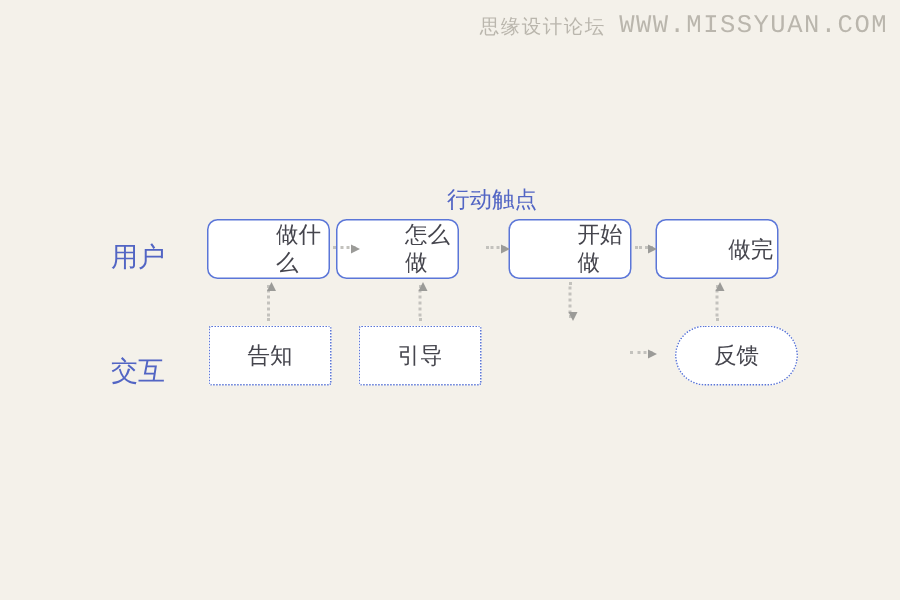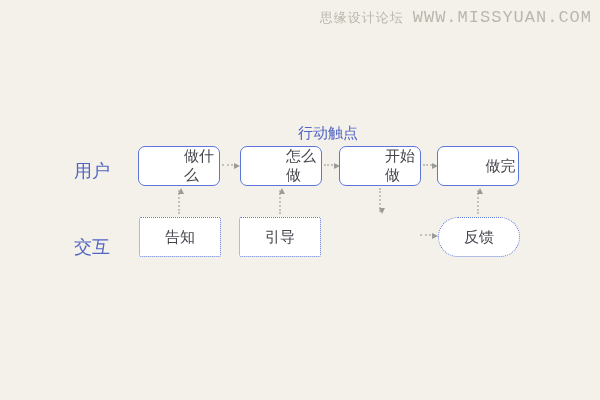--- a/index.html
+++ b/index.html
@@ -94,7 +94,7 @@
   <div class="row-label interaction">交互</div>
 
   <div class="node solid" style="left:138px; top:146px;">做什么</div>
-  <div class="node solid" style="left:240px; top:146px;">怎么做</div>
+  <div class="node solid" style="left:224px; top:146px;">怎么做</div>
   <div class="node solid" style="left:437px; top:146px;">做完</div>
   <div class="node solid" style="left:339px; top:146px;">开始做</div>
 

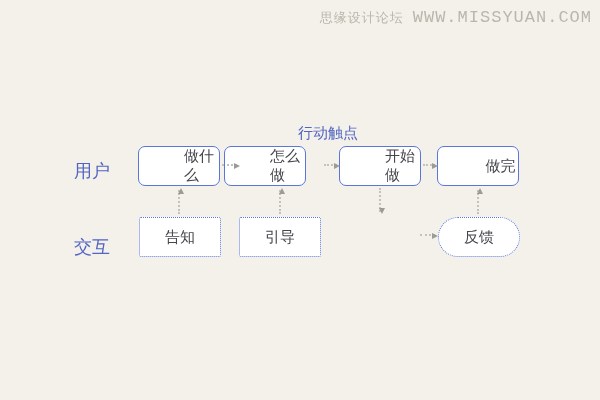--- a/index.html
+++ b/index.html
@@ -100,7 +100,7 @@
 
   <div class="node dotted" style="left:139px; top:217px;">告知</div>
   <div class="node dotted" style="left:239px; top:217px;">引导</div>
-  <div class="node dotted" style="left:438px; top:217px;border-radius:20px;">反馈</div>
+  <div class="node dotted" style="left:450px; top:217px;border-radius:20px;">反馈</div>
 
 
   <div class="harrow" style="left:222px; top:164px; width:15px;"></div>

